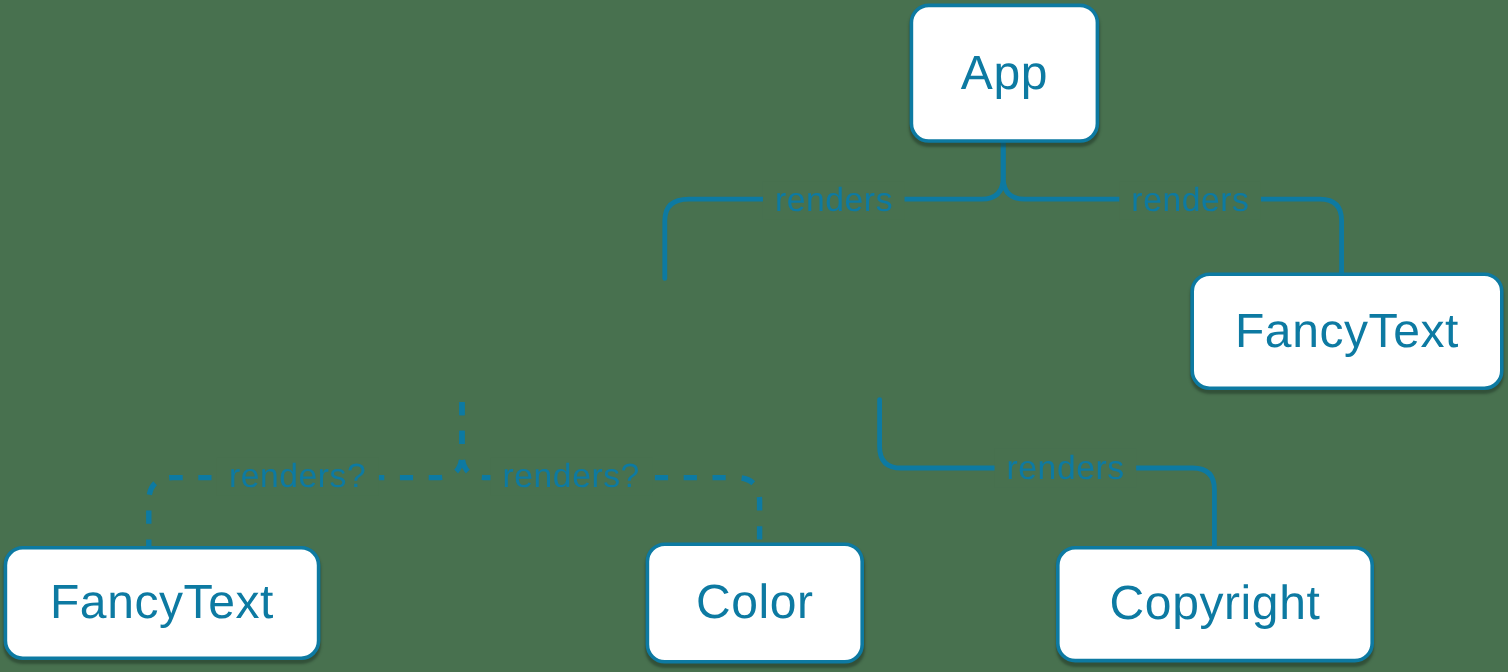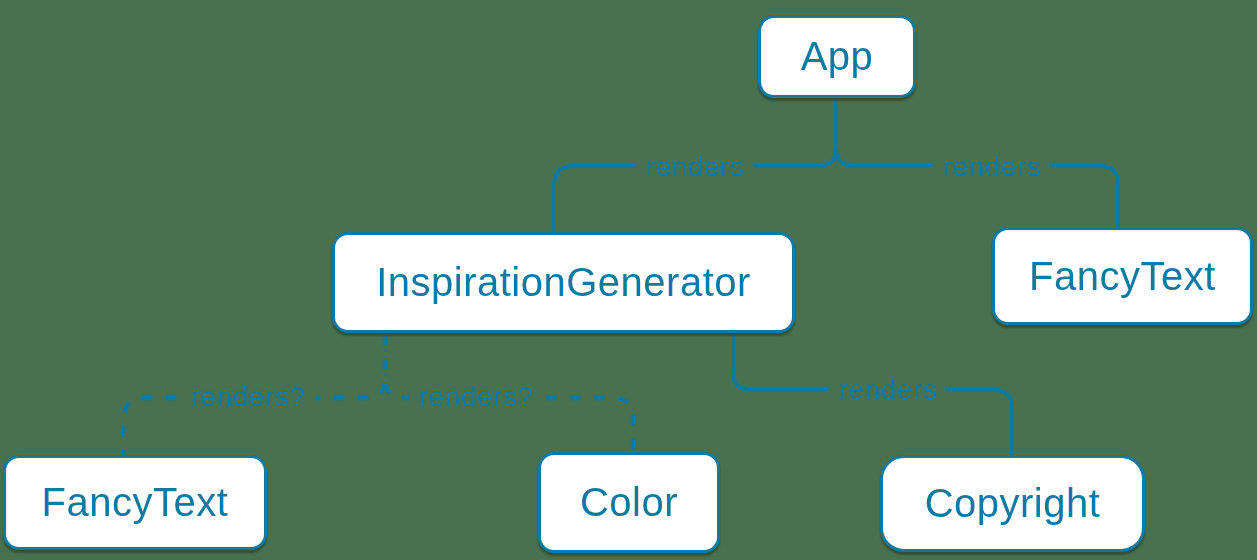--- a/index.html
+++ b/index.html
@@ -49,7 +49,7 @@
     letter-spacing: 0.5px;
     white-space: nowrap;
   }
-  .node-app         { left: 758px; top: 15px;   width: 158px; height: 83px;  }
+  .node-app         { left: 758px; top: 3px;   width: 158px; height: 116px;  }
   .node-inspiration { left: 332px; top: 232px; width: 463px; height: 101px; }
   .node-fancy-top   { left: 992px; top: 227px; width: 261px; height: 98px;  }
   .node-fancy-bottom{ left: 3px;   top: 455px; width: 264px; height: 95px;  }

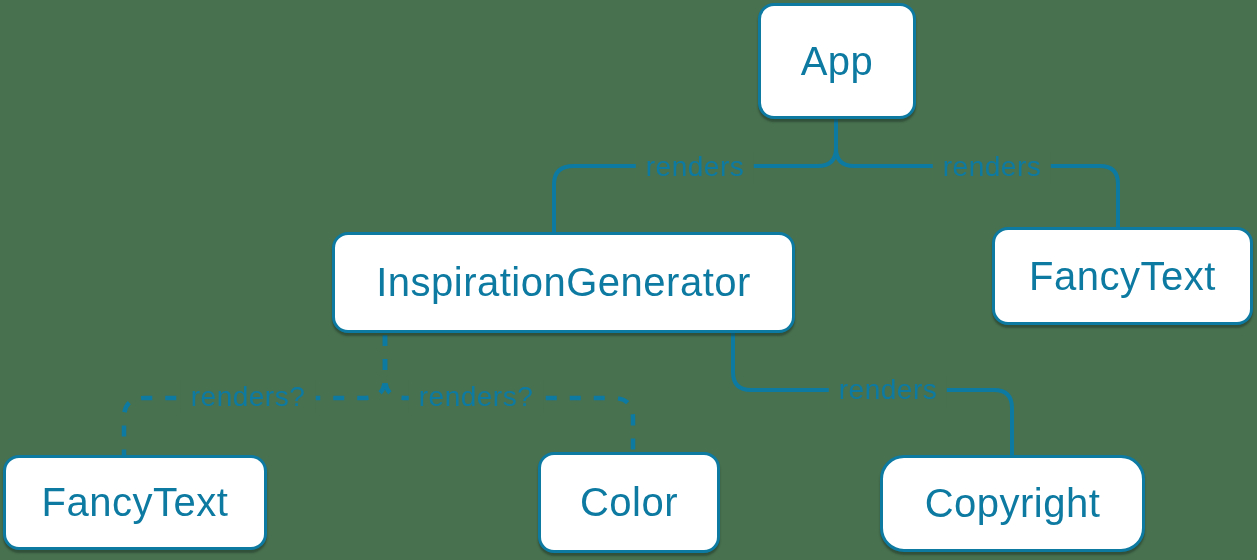--- a/index.html
+++ b/index.html
@@ -94,9 +94,6 @@
   <div class="node node-app">
     <span>App</span>
   </div>
-  <div class="node node-inspiration">
-    <span>InspirationGenerator</span>
-  </div>
   <div class="node node-fancy-top">
     <span>FancyText</span>
   </div>

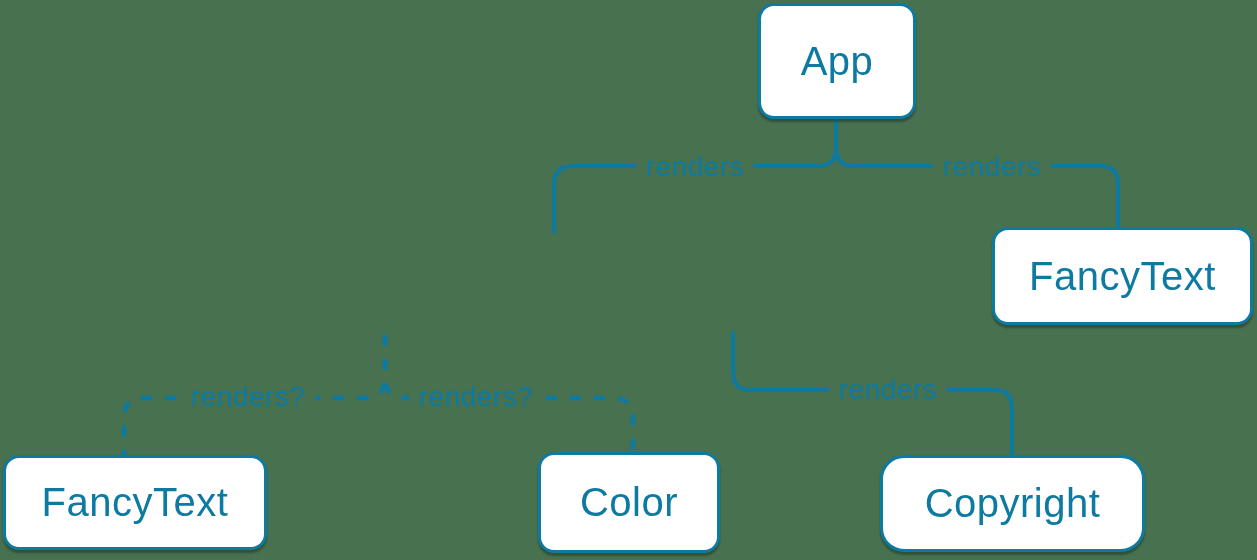--- a/index.html
+++ b/index.html
@@ -54,7 +54,7 @@
   .node-fancy-top   { left: 992px; top: 227px; width: 261px; height: 98px;  }
   .node-fancy-bottom{ left: 3px;   top: 455px; width: 264px; height: 95px;  }
   .node-color       { left: 538px; top: 452px; width: 182px; height: 101px; }
-  .node-copyright   { left: 880px; top: 455px; width: 265px; height: 97px; border-radius: 24px;  }
+  .node-copyright   { left: 880px; top: 455px; width: 265px; height: 97px;  }
   .edge-label {
     position: absolute;
     transform: translate(-50%, -50%);

